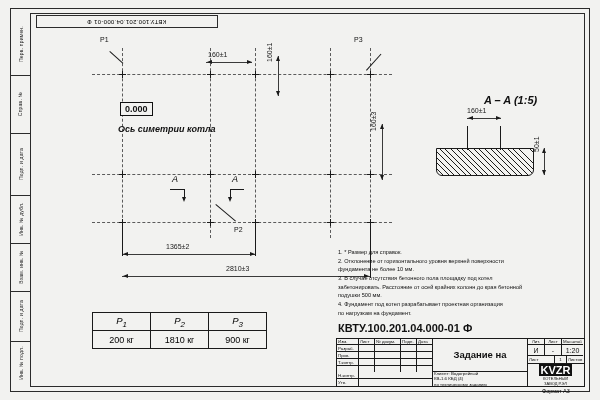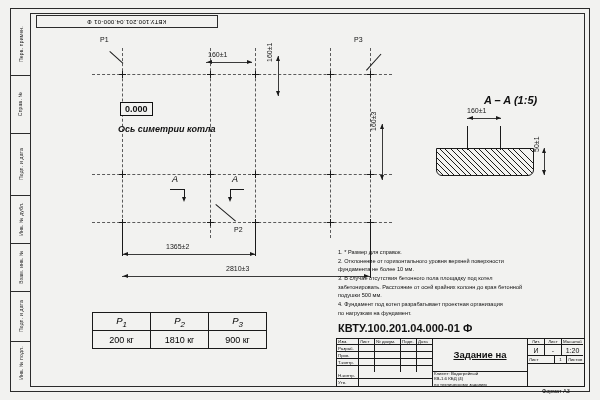--- a/index.html
+++ b/index.html
@@ -286,7 +286,7 @@
       <div class="cell" style="left:22px;top:40px;width:74px;height:7px;border-bottom:none;"></div>
 
       <div class="cell" style="left:96px;top:0;width:95px;height:33px;border-bottom:1px solid #1a1a1a;justify-content:center;">
-        <div class="bigname" style="position:static;width:100%;text-decoration:underline;">
+        <div class="bigname" style="position:static;width:100%;">
           <div>Задание на</div>
         </div>
       </div>

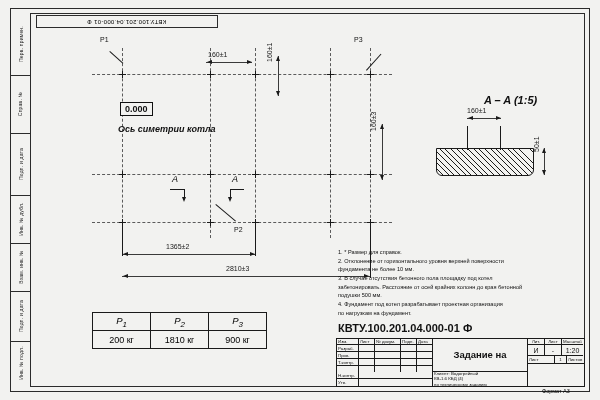--- a/index.html
+++ b/index.html
@@ -309,6 +309,15 @@
       <div class="cell" style="left:230px;top:17px;width:16px;height:8px;justify-content:flex-start;border-right:none;">Листов</div>
       <div class="cell" style="left:246px;top:17px;width:0px;height:8px;border-right:none;"></div>
 
+      <div class="cell" style="left:191px;top:25px;width:55px;height:22px;border-right:none;border-bottom:none;justify-content:center;">
+        <div class="logo" style="position:static;">
+          <div class="mark">KVZR</div>
+          <div class="sub">
+            <div>КОТЕЛЬНЫЙ</div>
+            <div>ЗАВОД Р.ЭЛ</div>
+          </div>
+        </div>
+      </div>
     </div>
 
     <div class="fmt" style="left:512px;top:362px;">Формат А3</div>

